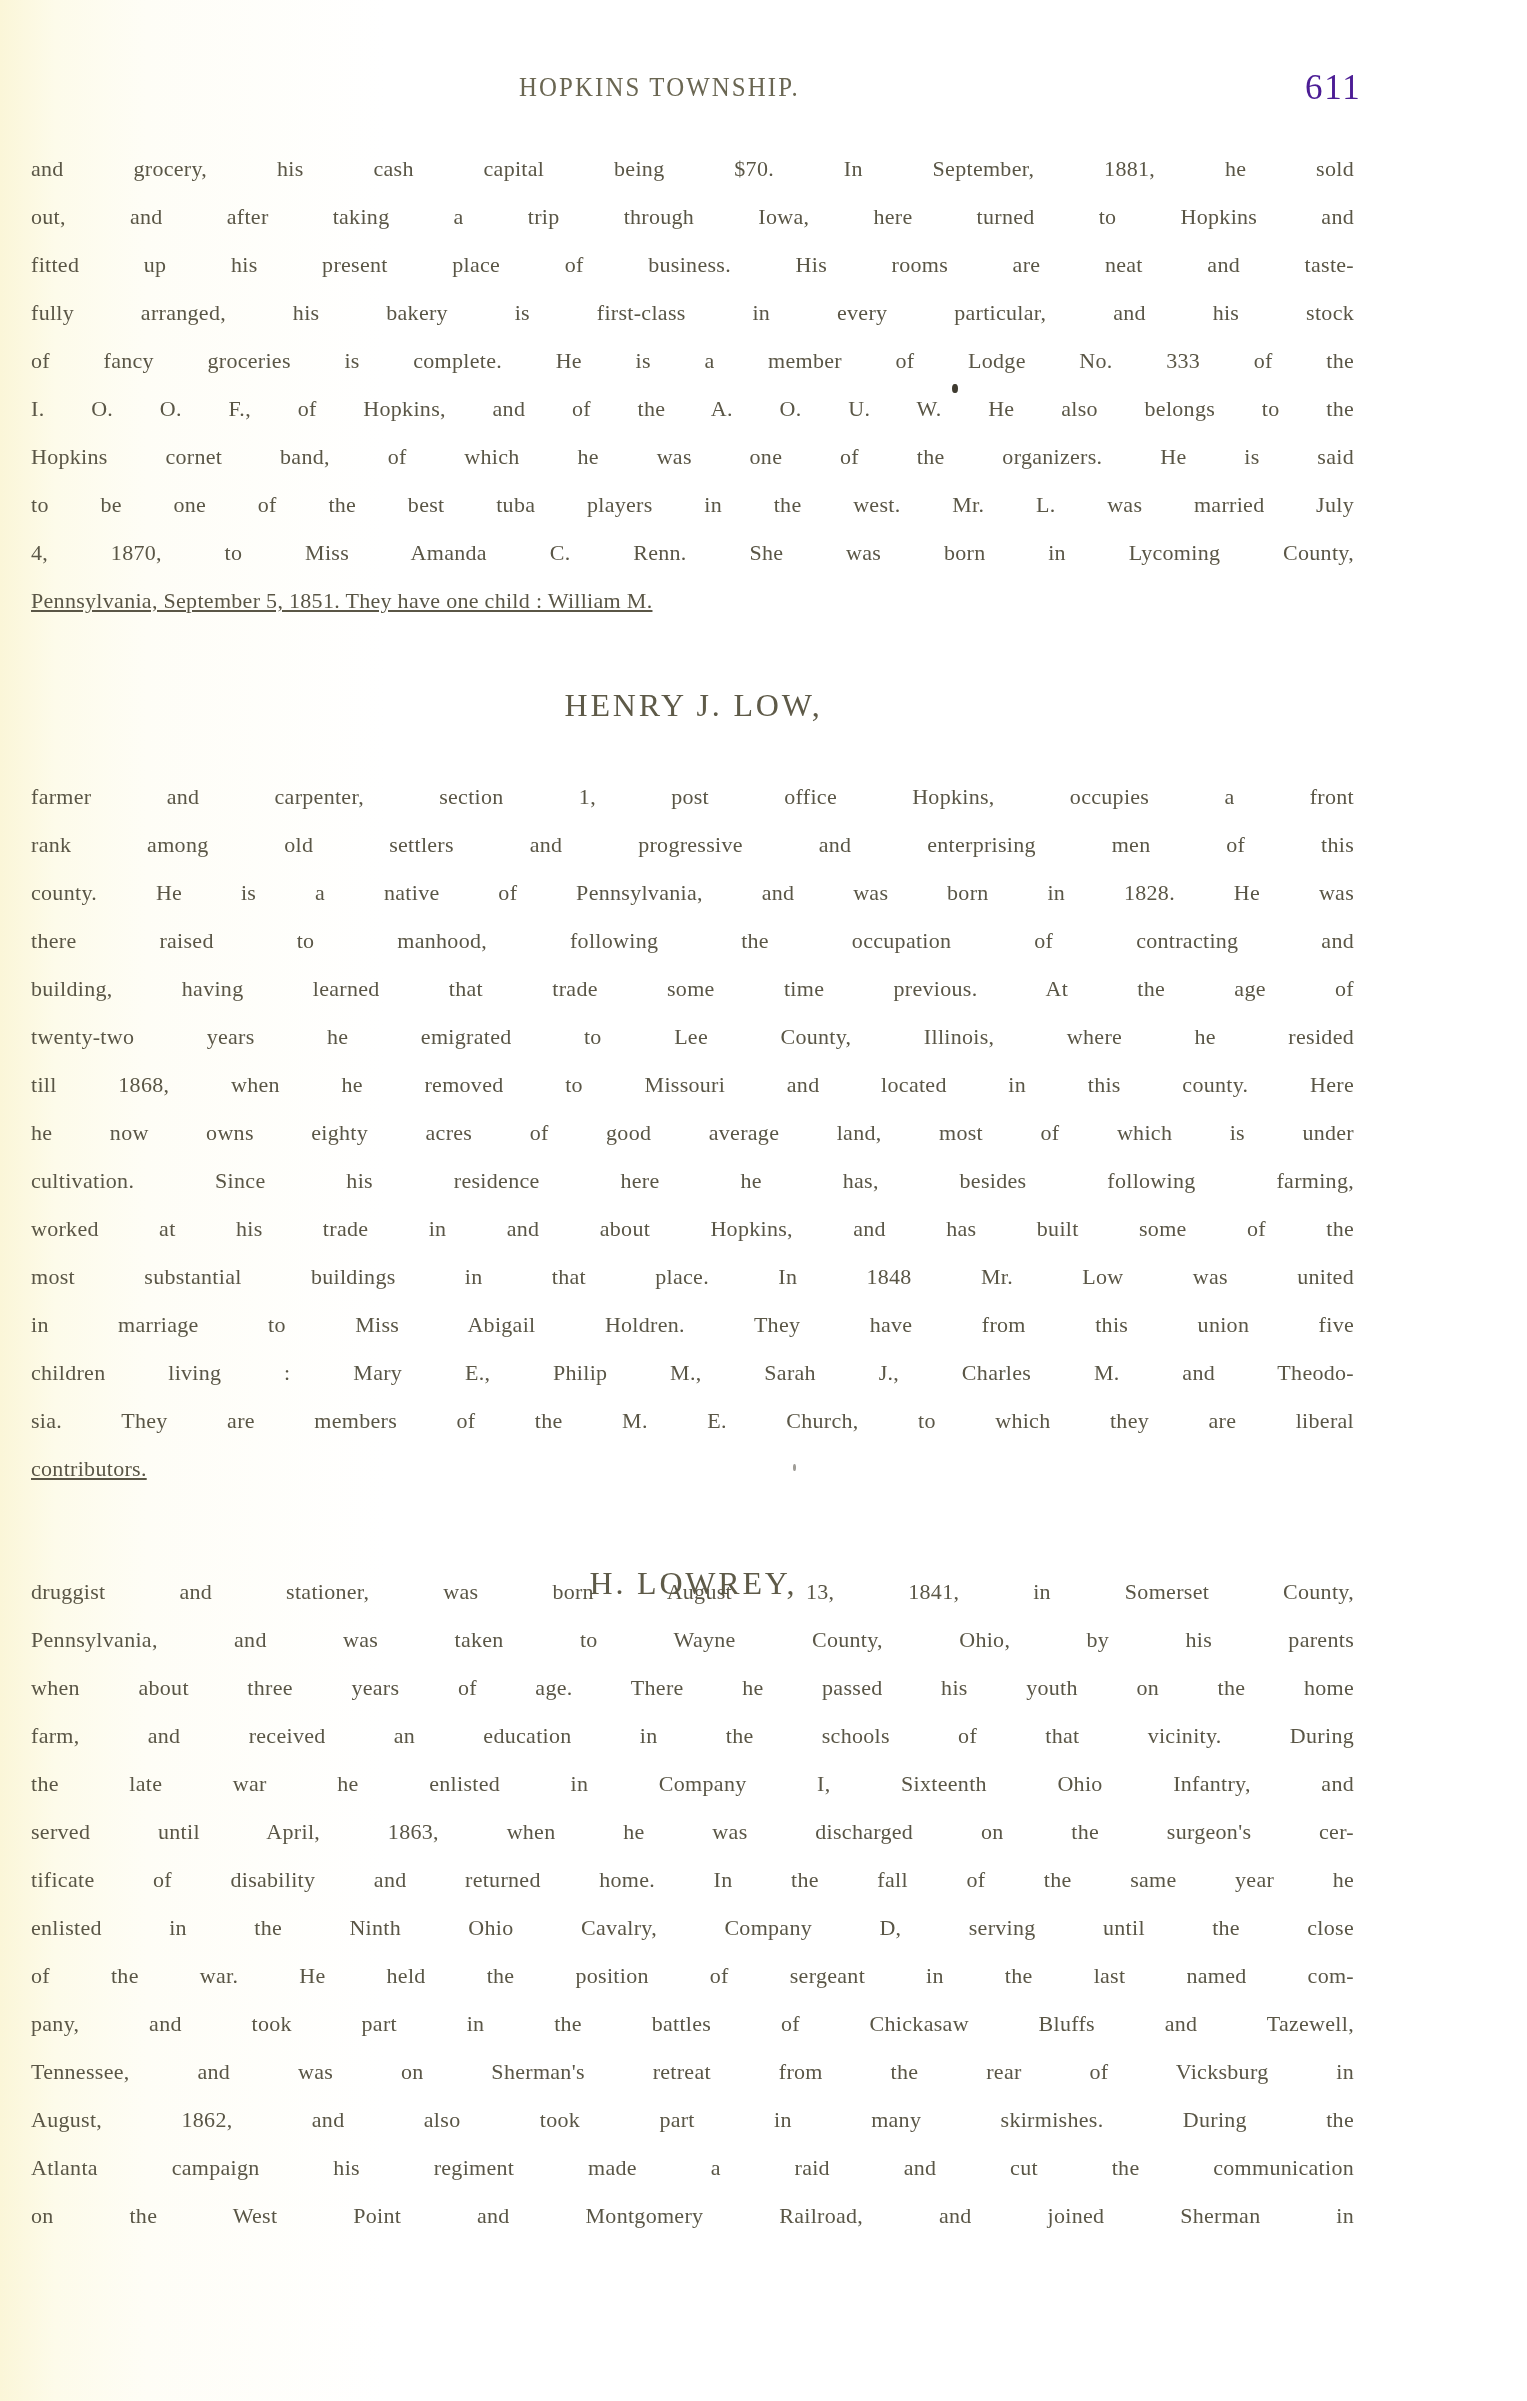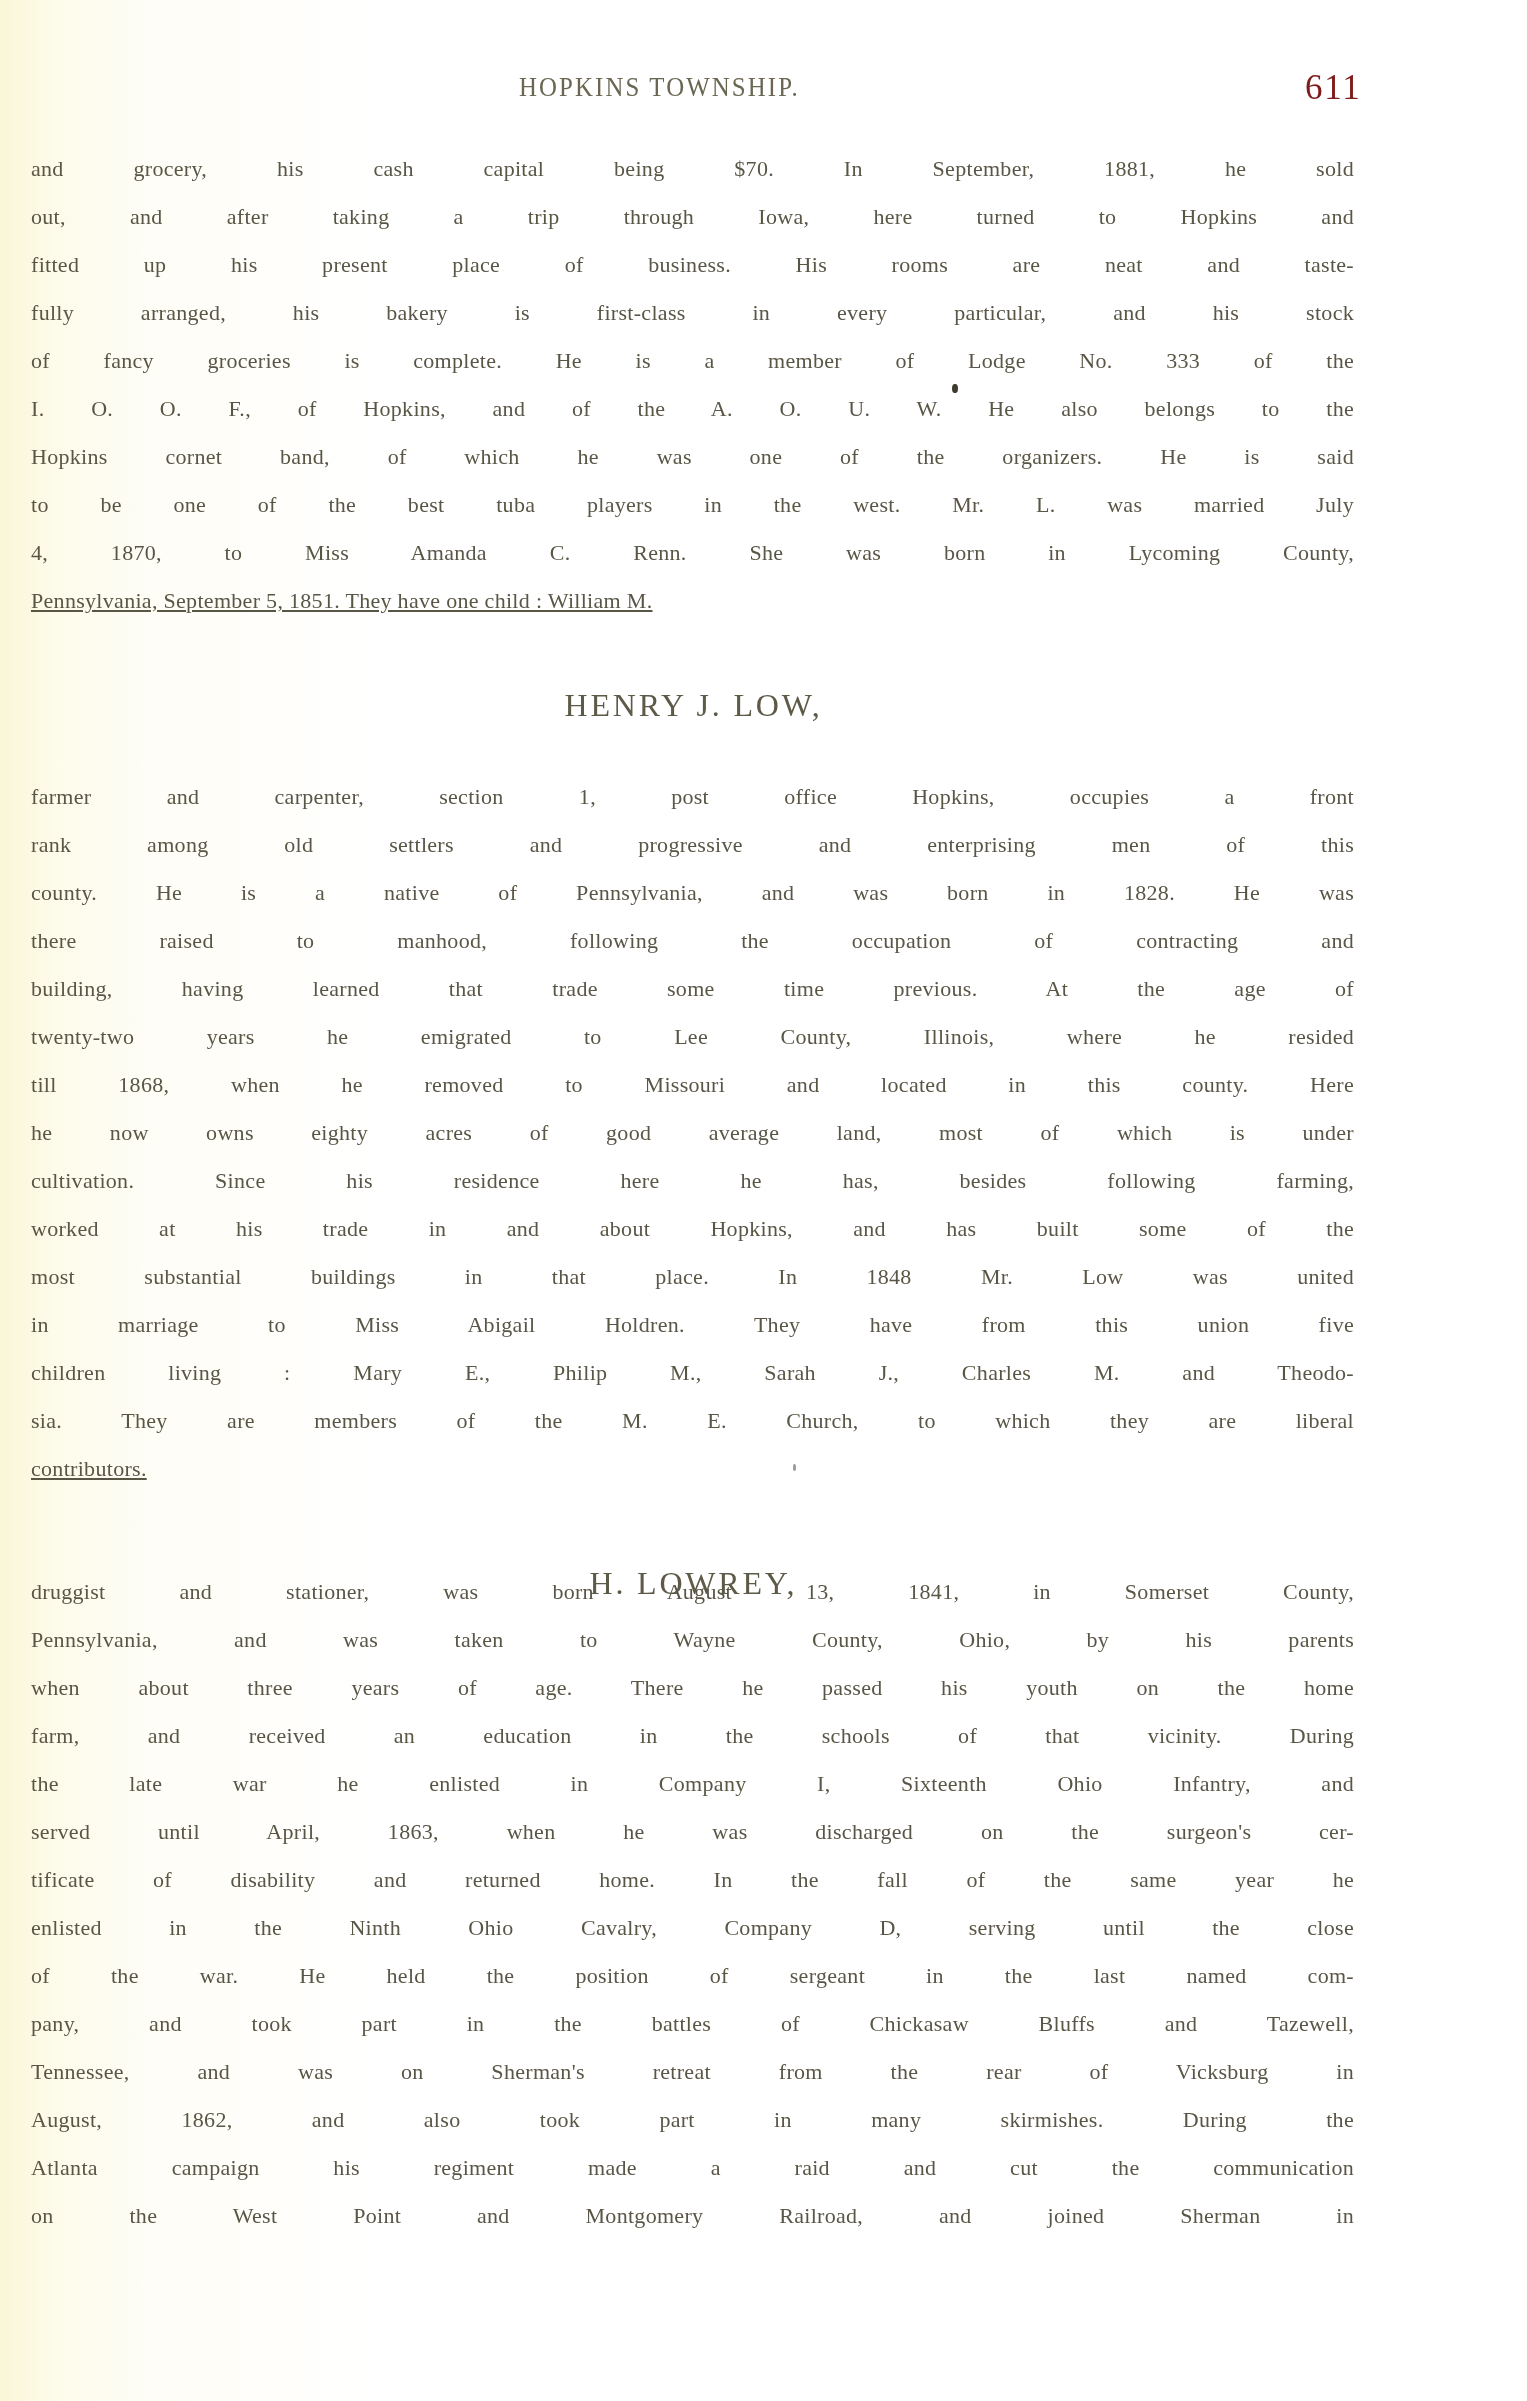--- a/index.html
+++ b/index.html
@@ -45,7 +45,7 @@
       left: 1305px;
       top: -3.7px;
       font-size: 35px;
-      color: #7f1d1d;
+      color: #4c1d95;
       letter-spacing: 1.8px;
       white-space: nowrap;
     }

